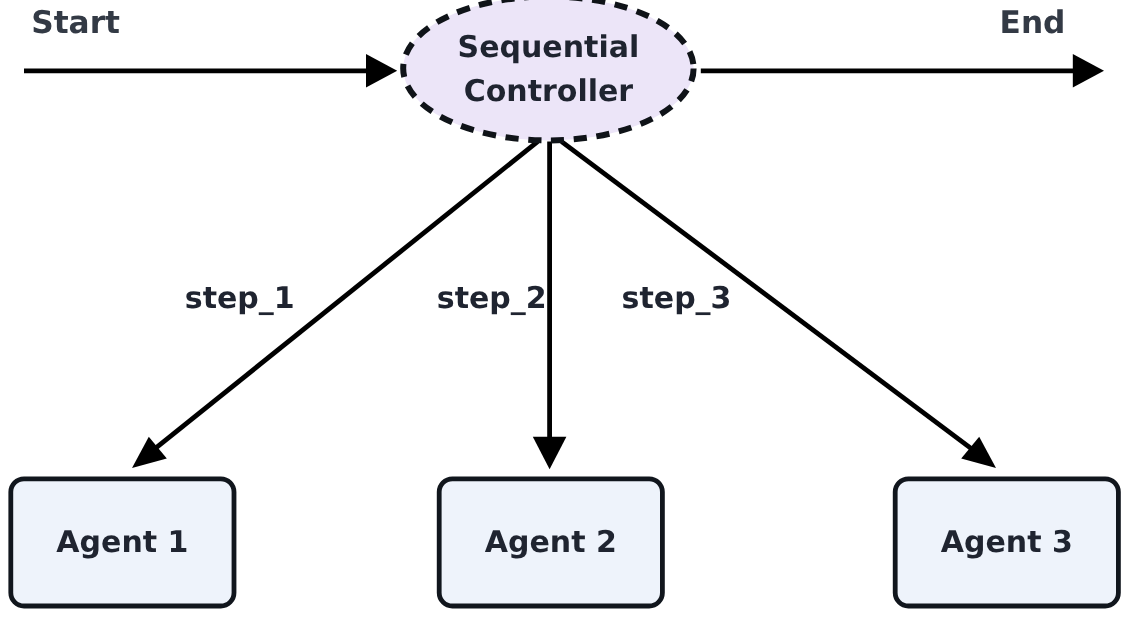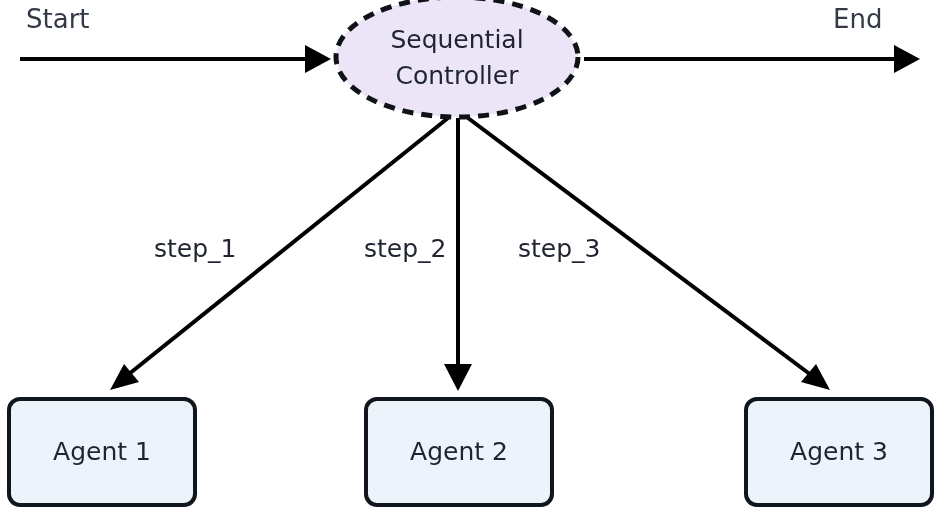--- a/index.html
+++ b/index.html
@@ -19,6 +19,7 @@
     width: 943px;
     height: 520px;
     background: #ffffff;
+    font-weight: bold;
   }
   #diagram-svg {
     position: absolute;

